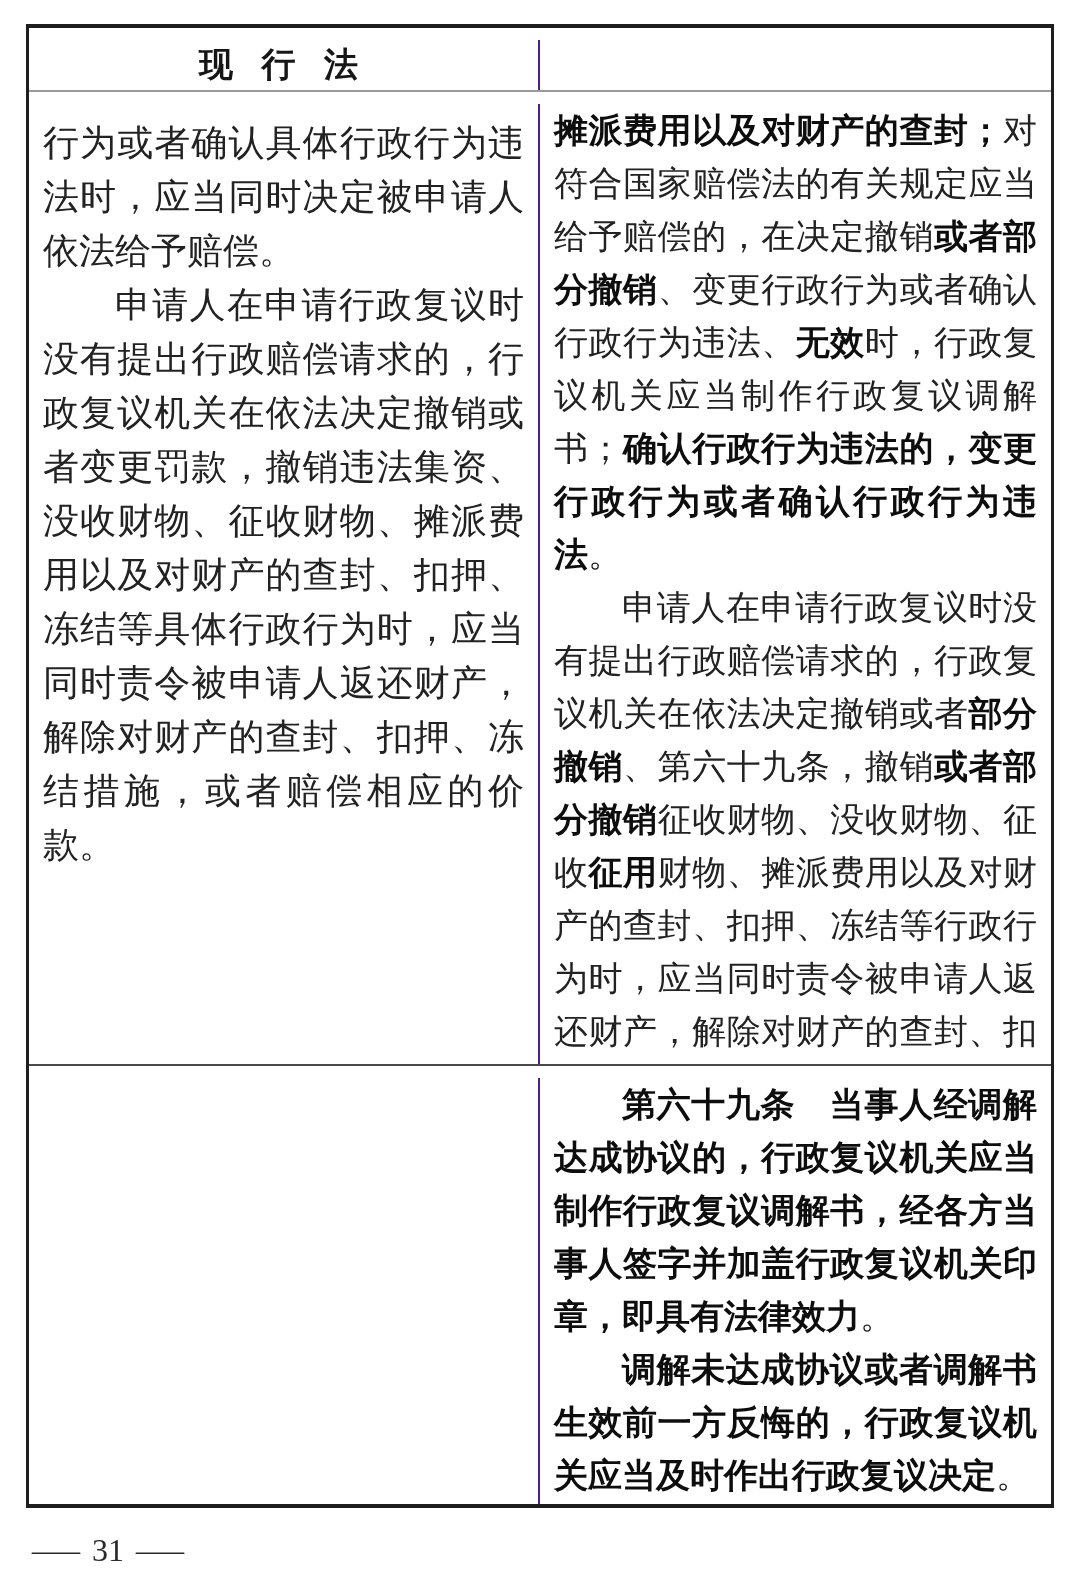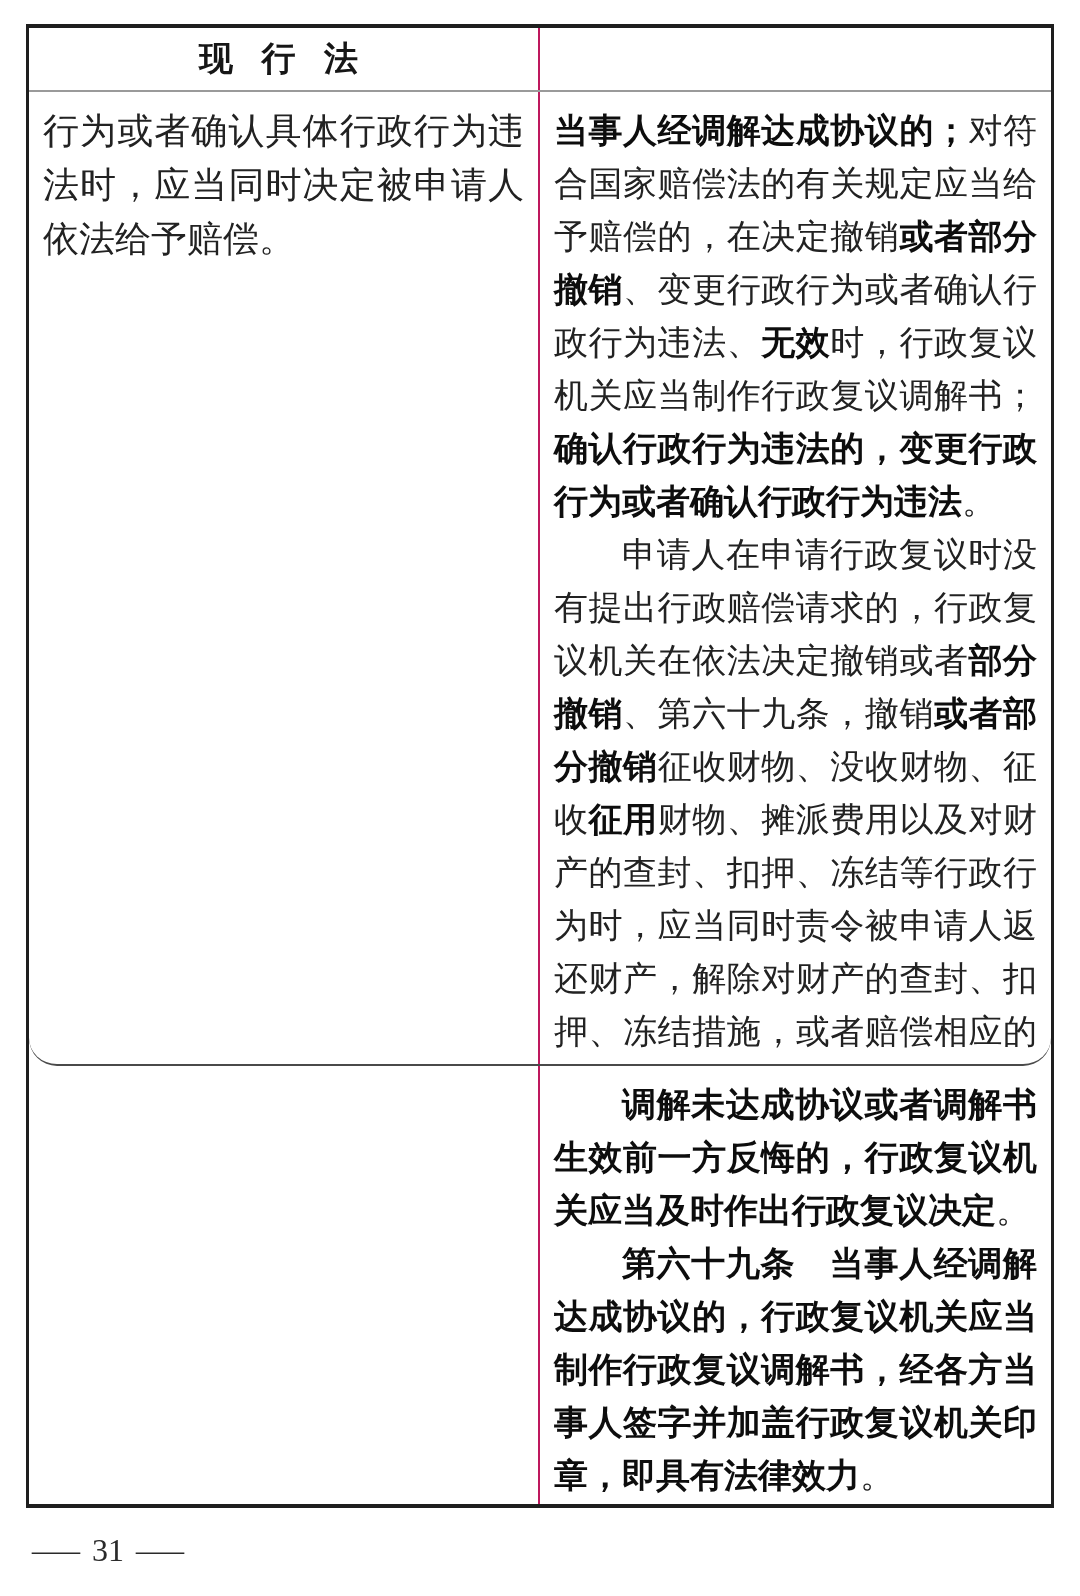--- a/index.html
+++ b/index.html
@@ -39,7 +39,7 @@
     letter-spacing: 10px;
     color: #161616;
   }
-  .col-l { width: 50%; border-right: 2px solid #be185d; }
+  .col-l { width: 50%; border-right: 2px solid #4c1d95; margin-top: 12px; }
   .col-r { width: 50%; }
 
   .body-row { display: flex; overflow: hidden; border-radius: 28px; }

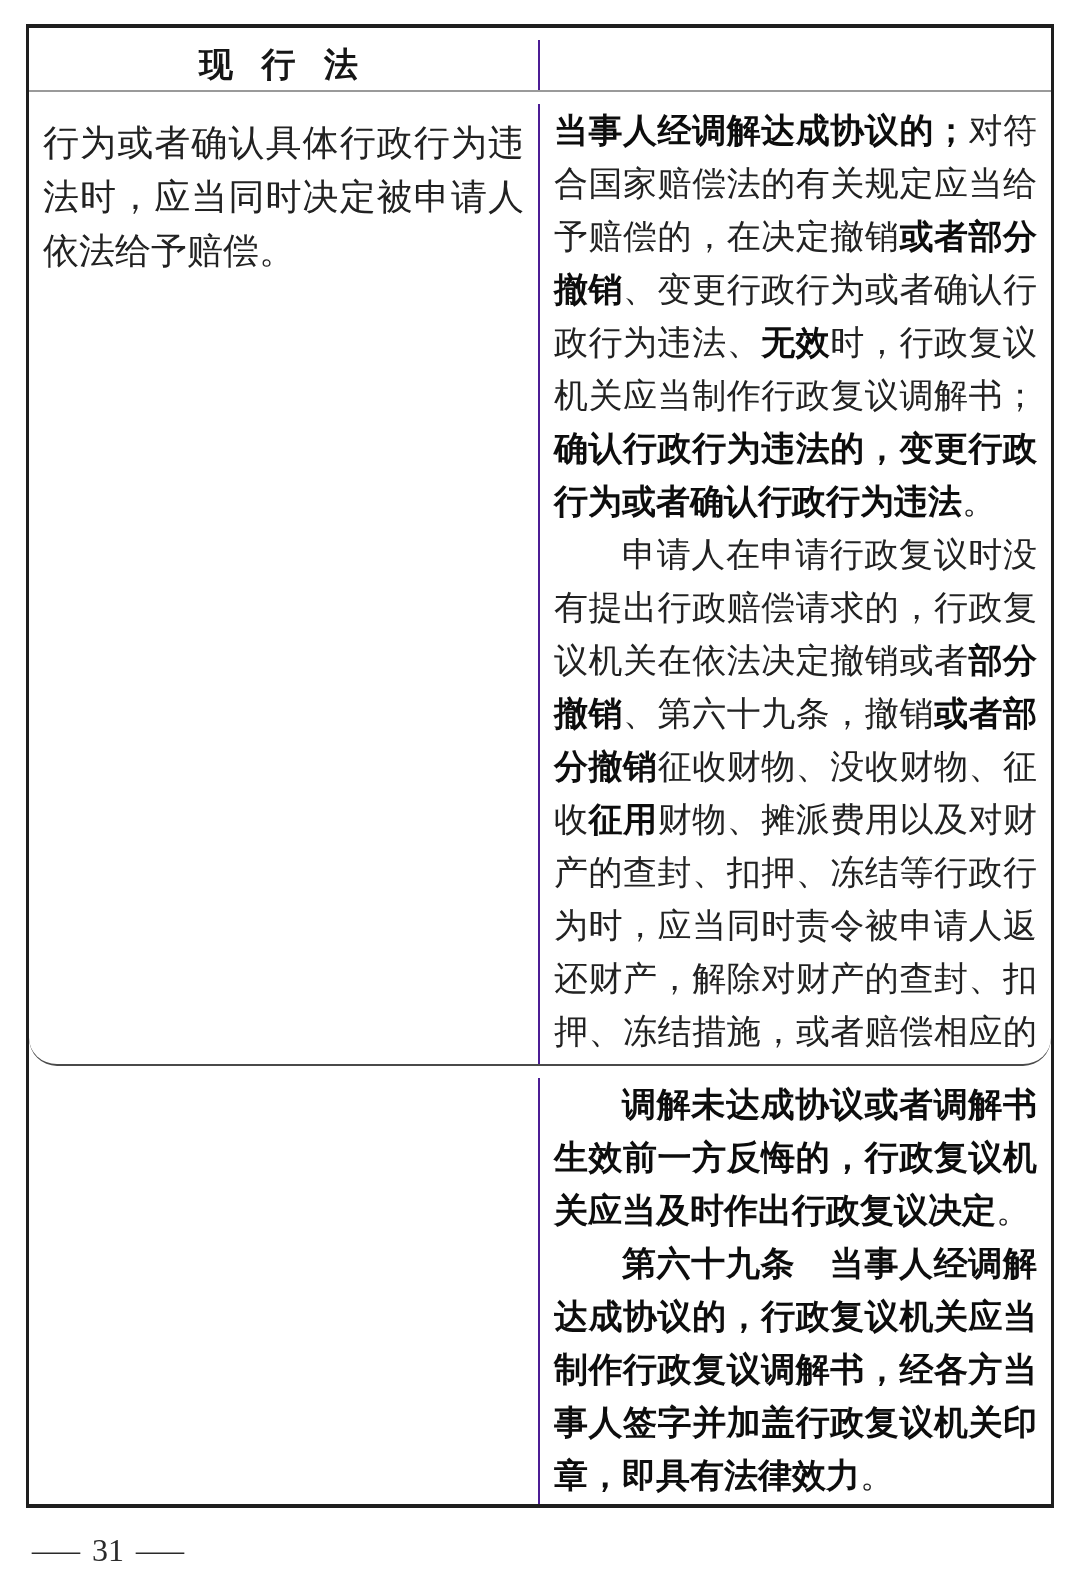--- a/index.html
+++ b/index.html
@@ -42,7 +42,7 @@
   .col-l { width: 50%; border-right: 2px solid #4c1d95; margin-top: 12px; }
   .col-r { width: 50%; }
 
-  .body-row { display: flex; overflow: hidden; border-radius: 28px; }
+  .body-row { display: flex; overflow: hidden; }
   .row-1 { flex: 0 0 974px; border-bottom: 2px solid #4a4a4a; }
   .row-2 { flex: 1 1 auto; }
 

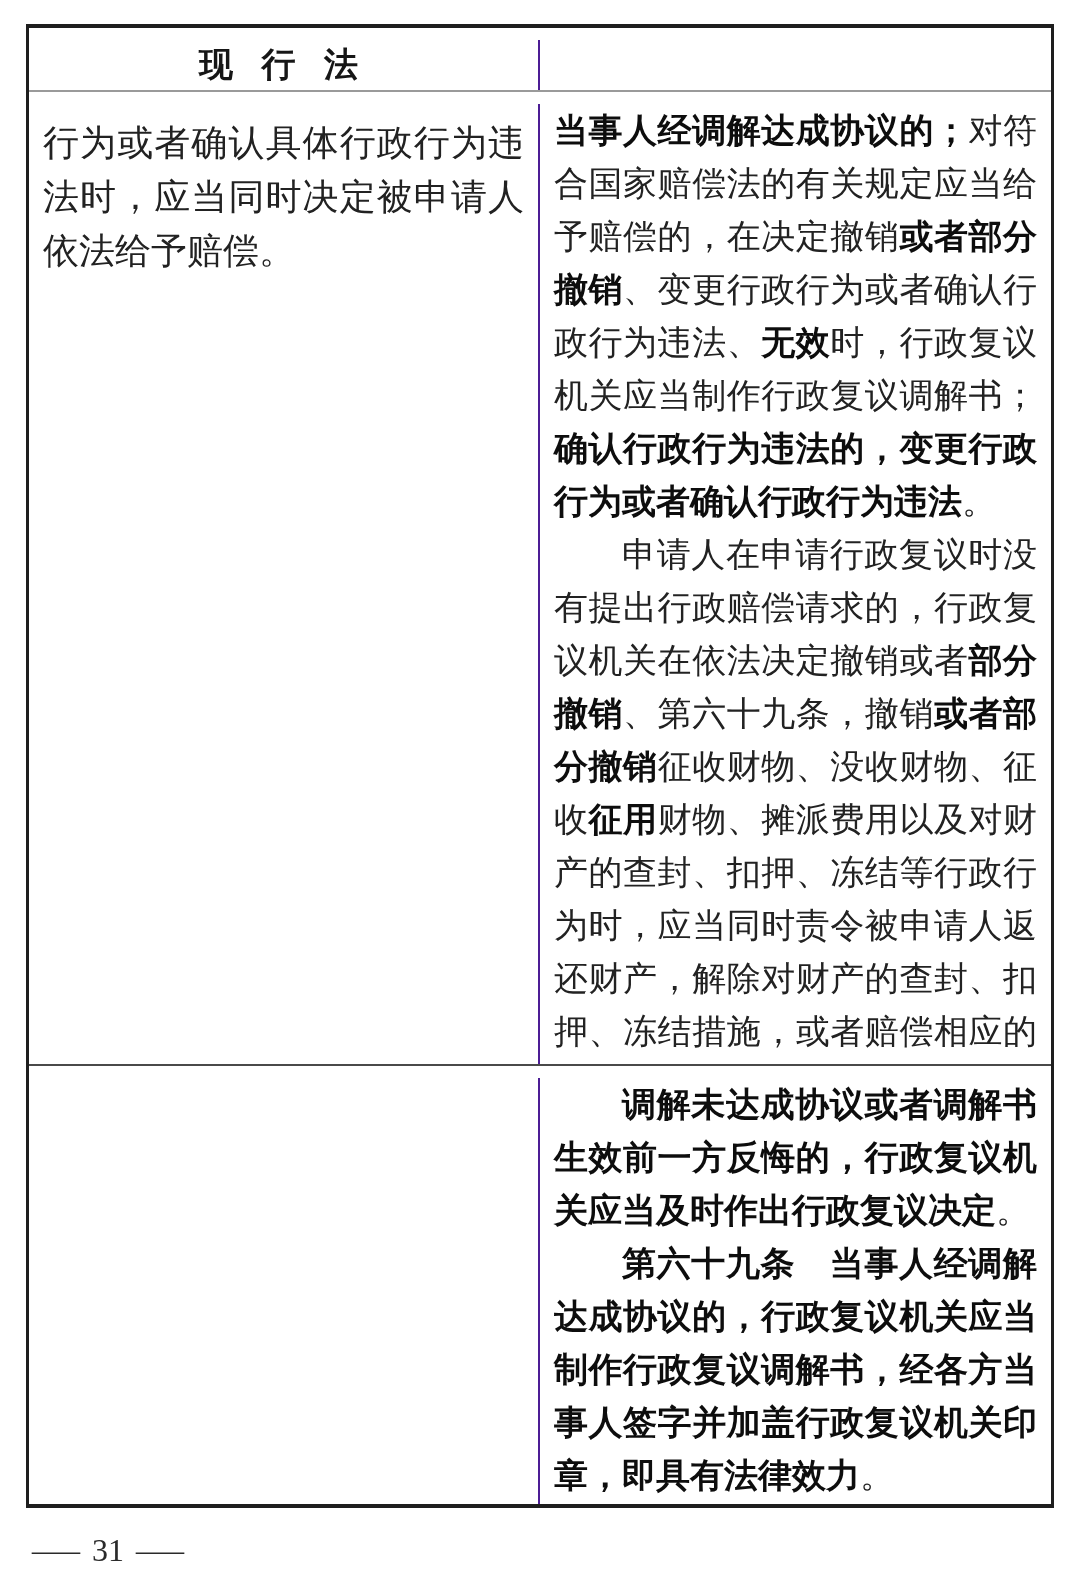--- a/index.html
+++ b/index.html
@@ -93,7 +93,7 @@
           <p><span>行为或者确认具体行政行为违法时，应当同时决定被申请人依法给予赔偿。</span></p>
         </div>
       <div class="cell cell-right col-r">
-          <p><span class="b">当事人经调解达成协议的；</span><span>对符合国家赔偿法的有关规定应当给予赔偿的，在决定撤销</span><span class="b">或者部分撤销</span><span>、变更行政行为或者确认行政行为违法、</span><span class="b">无效</span><span>时，行政复议机关应当制作行政复议调解书；</span><span class="b">确认行政行为违法的，变更行政行为或者确认行政行为违法</span><span>。</span></p>
+          <p><span class="b">摊派费用以及对财产的查封；</span><span>对符合国家赔偿法的有关规定应当给予赔偿的，在决定撤销</span><span class="b">或者部分撤销</span><span>、变更行政行为或者确认行政行为违法、</span><span class="b">无效</span><span>时，行政复议机关应当制作行政复议调解书；</span><span class="b">确认行政行为违法的，变更行政行为或者确认行政行为违法</span><span>。</span></p>
           <p class="indent"><span>申请人在申请行政复议时没有提出行政赔偿请求的，行政复议机关在依法决定撤销或者</span><span class="b">部分撤销</span><span>、第六十九条，撤销</span><span class="b">或者部分撤销</span><span>征收财物、没收财物、征收</span><span class="b">征用</span><span>财物、摊派费用以及对财产的查封、扣押、冻结等行政行为时，应当同时责令被申请人返还财产，解除对财产的查封、扣押、冻结措施，或者赔偿相应的价款。</span></p>
         </div>
     </div>

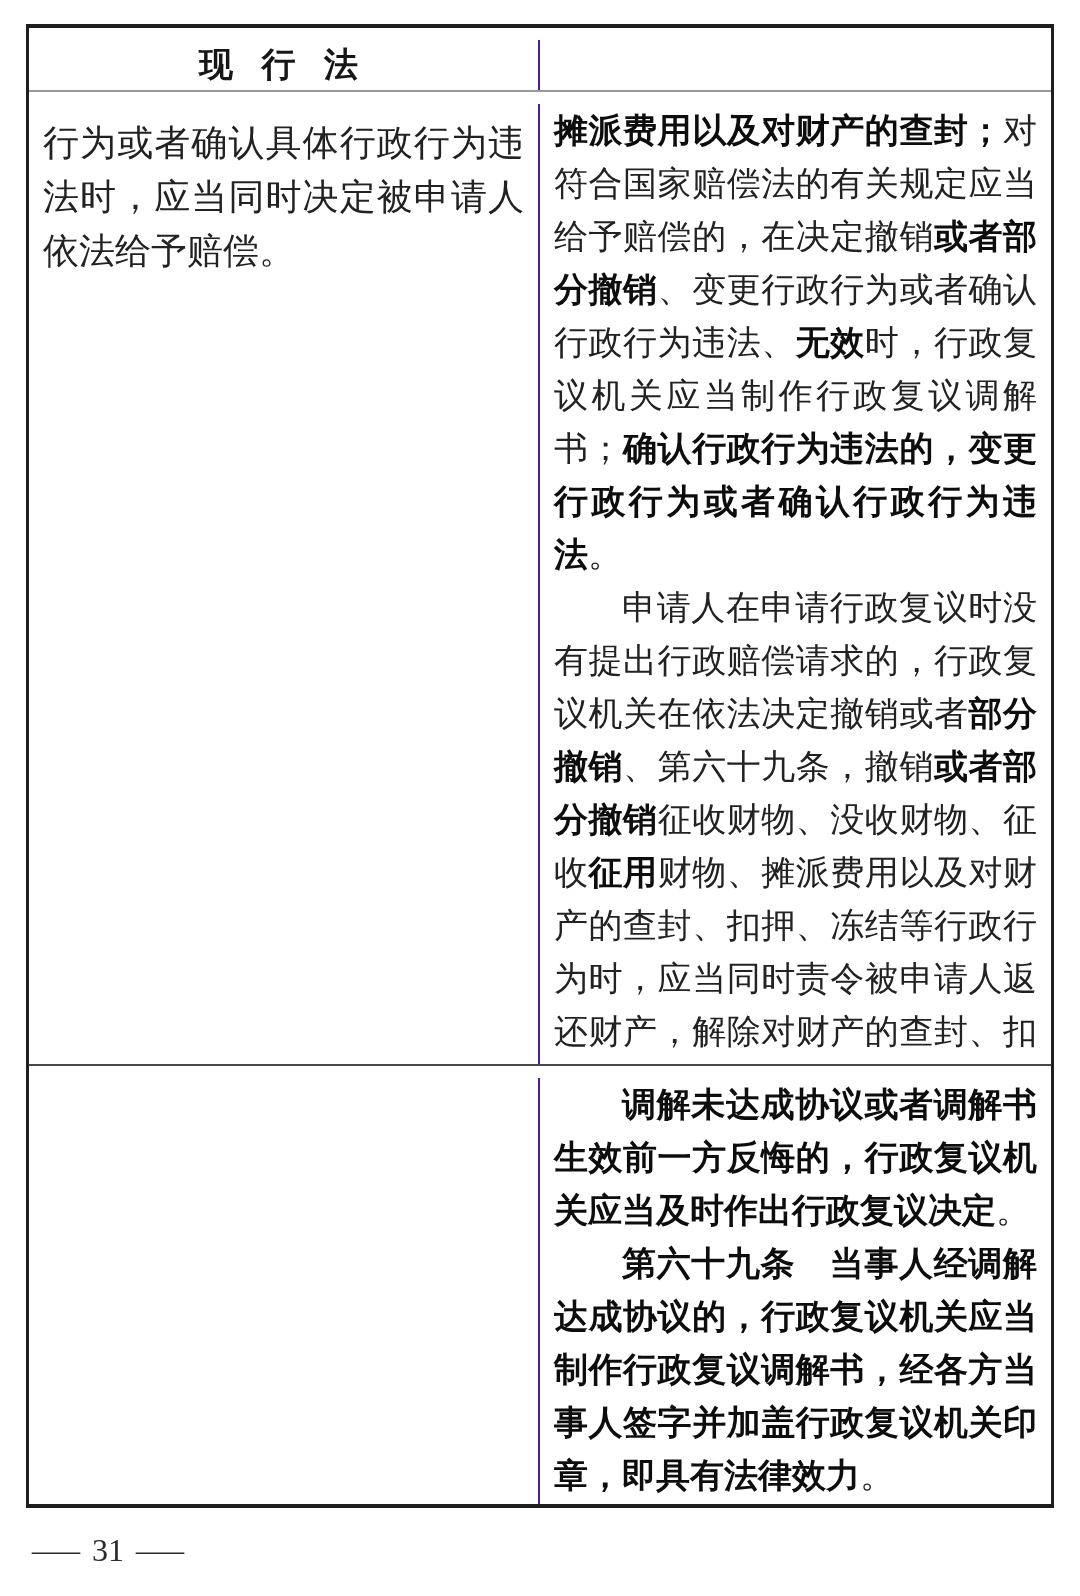--- a/index.html
+++ b/index.html
@@ -91,6 +91,7 @@
     <div class="body-row row-1">
       <div class="cell cell-left col-l">
           <p><span>行为或者确认具体行政行为违法时，应当同时决定被申请人依法给予赔偿。</span></p>
+          <p class="indent"><span>申请人在申请行政复议时没有提出行政赔偿请求的，行政复议机关在依法决定撤销或者变更罚款，撤销违法集资、没收财物、征收财物、摊派费用以及对财产的查封、扣押、冻结等具体行政行为时，应当同时责令被申请人返还财产，解除对财产的查封、扣押、冻结措施，或者赔偿相应的价款。</span></p>
         </div>
       <div class="cell cell-right col-r">
           <p><span class="b">摊派费用以及对财产的查封；</span><span>对符合国家赔偿法的有关规定应当给予赔偿的，在决定撤销</span><span class="b">或者部分撤销</span><span>、变更行政行为或者确认行政行为违法、</span><span class="b">无效</span><span>时，行政复议机关应当制作行政复议调解书；</span><span class="b">确认行政行为违法的，变更行政行为或者确认行政行为违法</span><span>。</span></p>

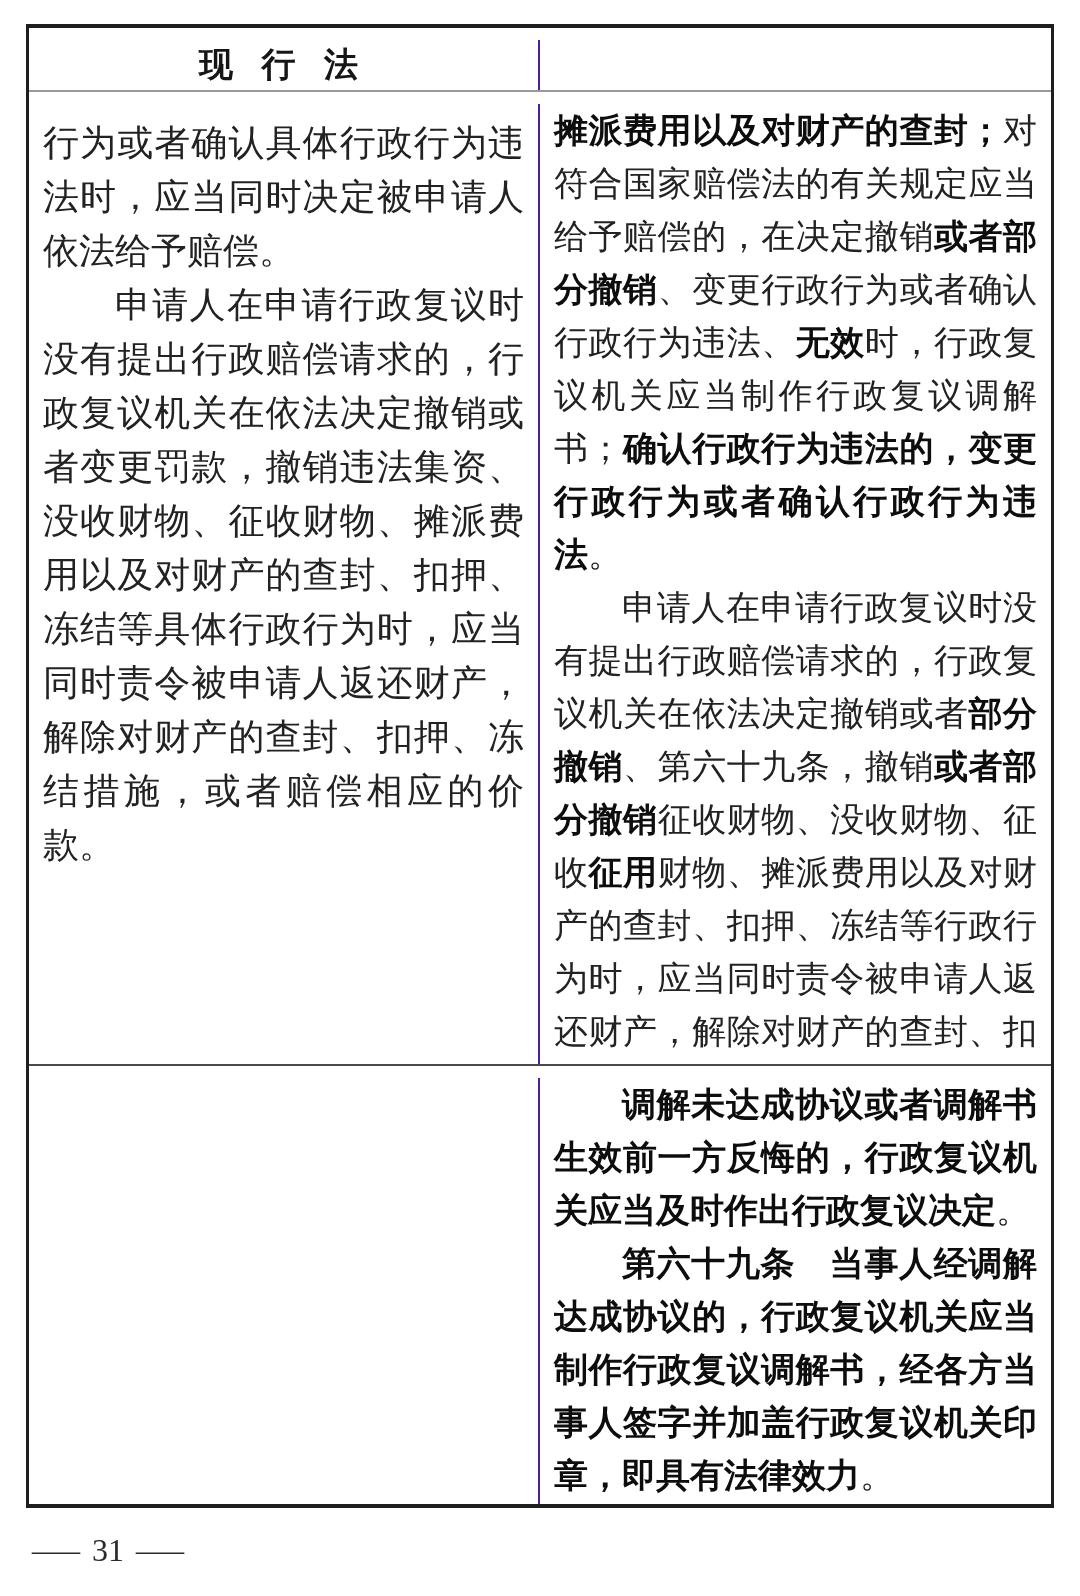--- a/index.html
+++ b/index.html
@@ -102,8 +102,8 @@
     <div class="body-row row-2">
       <div class="cell cell-left col-l"></div>
       <div class="cell cell-right col-r">
+          <p class="indent"><span class="b">第六十九条　当事人经调解达成协议的，行政复议机关应当制作行政复议调解书，经各方当事人签字并加盖行政复议机关印章，即具有法律效力</span><span>。</span></p>
           <p class="indent"><span class="b">调解未达成协议或者调解书生效前一方反悔的，行政复议机关应当及时作出行政复议决定</span><span>。</span></p>
-          <p class="indent"><span class="b">第六十九条　当事人经调解达成协议的，行政复议机关应当制作行政复议调解书，经各方当事人签字并加盖行政复议机关印章，即具有法律效力</span><span>。</span></p>
         </div>
     </div>
 

